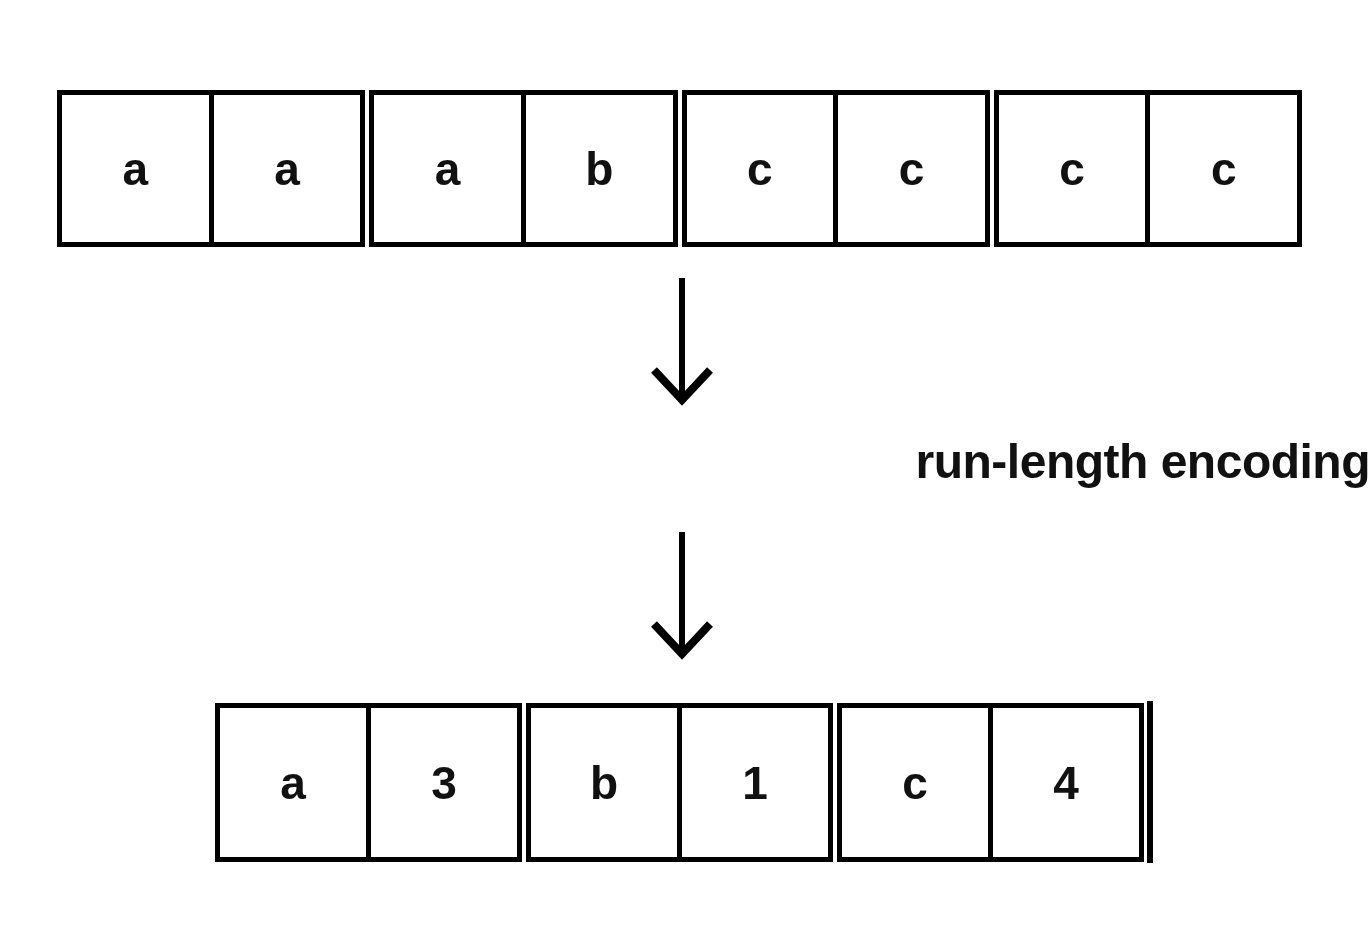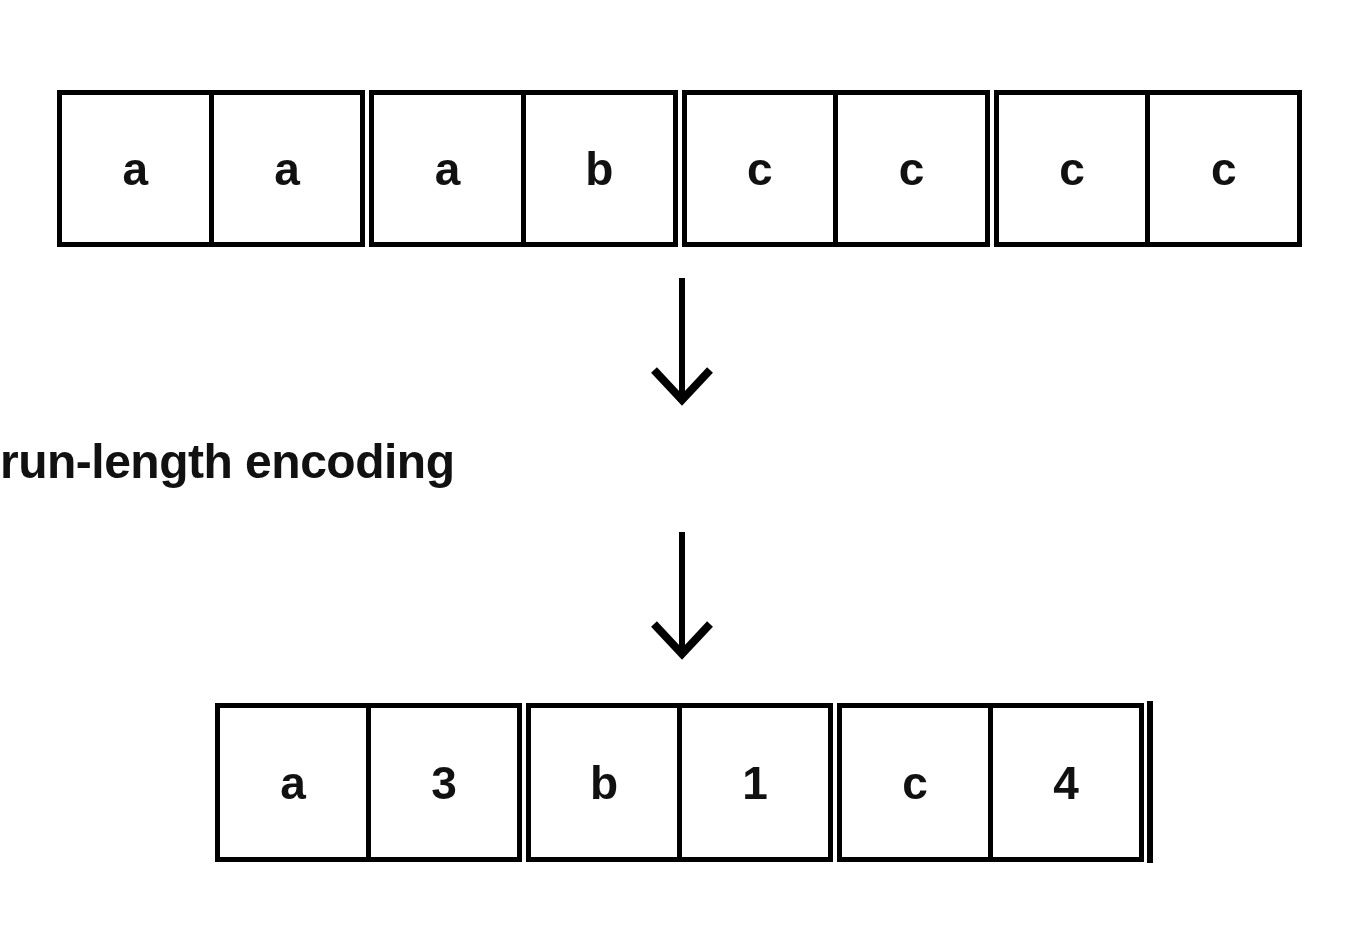--- a/index.html
+++ b/index.html
@@ -52,7 +52,7 @@
     width: 100%;
     height: 64px;
     line-height: 64px;
-    text-align: left;
+    text-align: right;
     font-weight: bold;
     font-size: 48px;
     letter-spacing: -0.5px;

